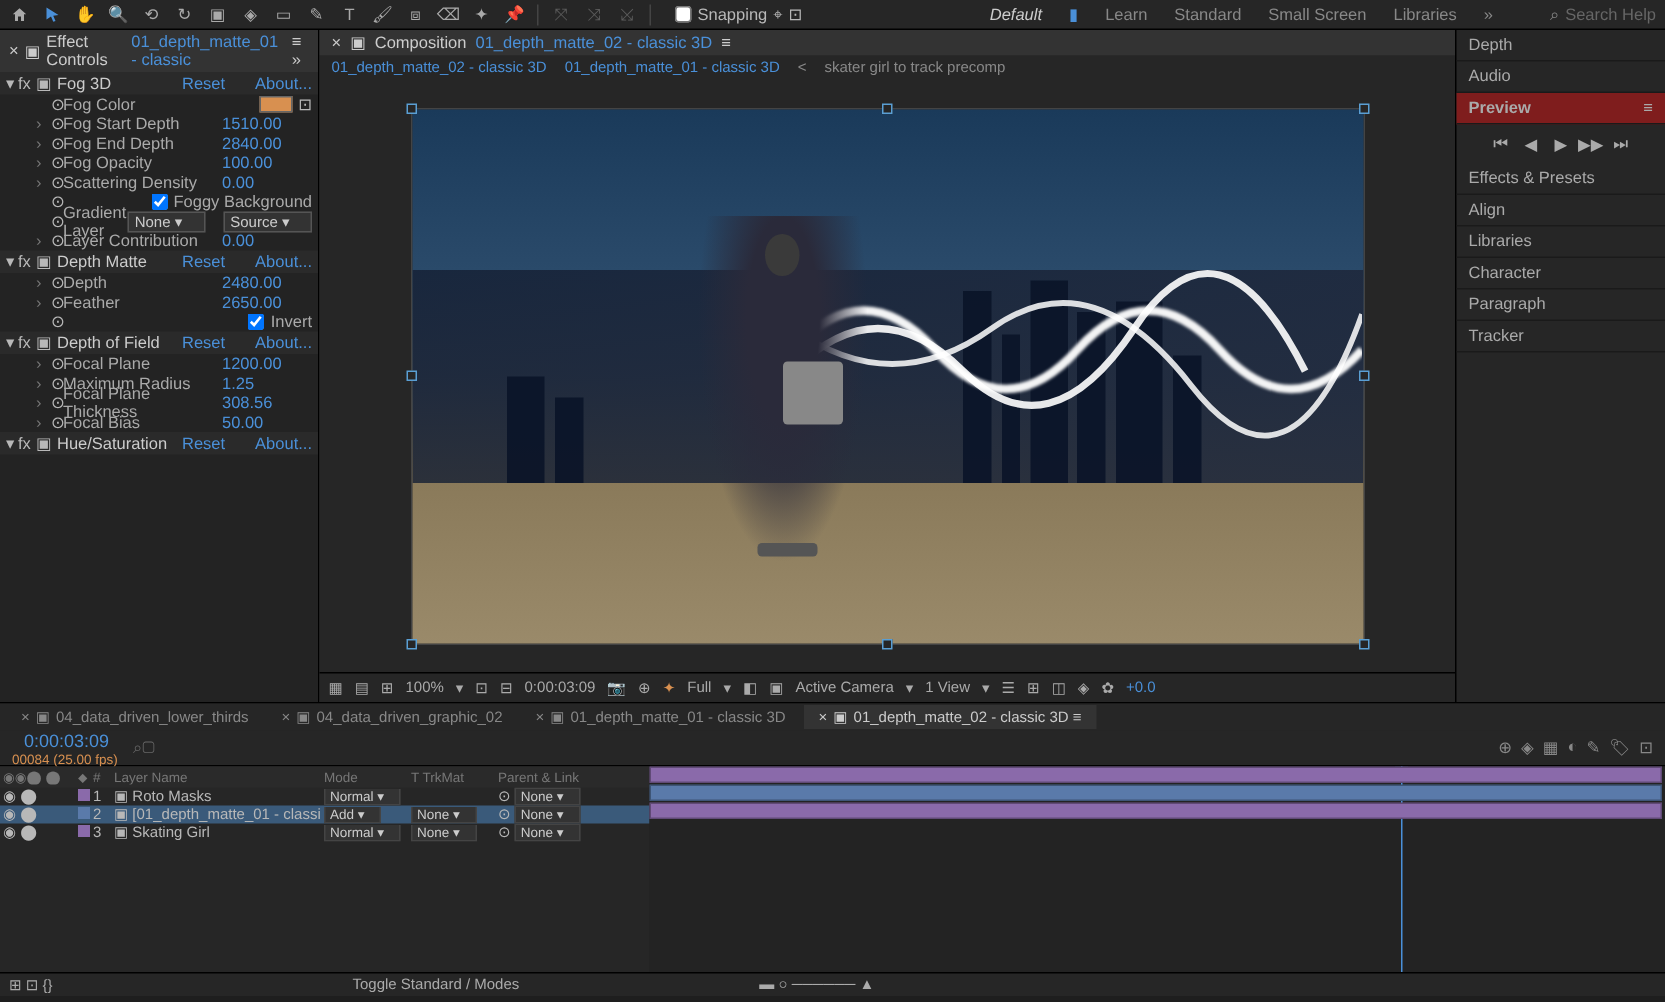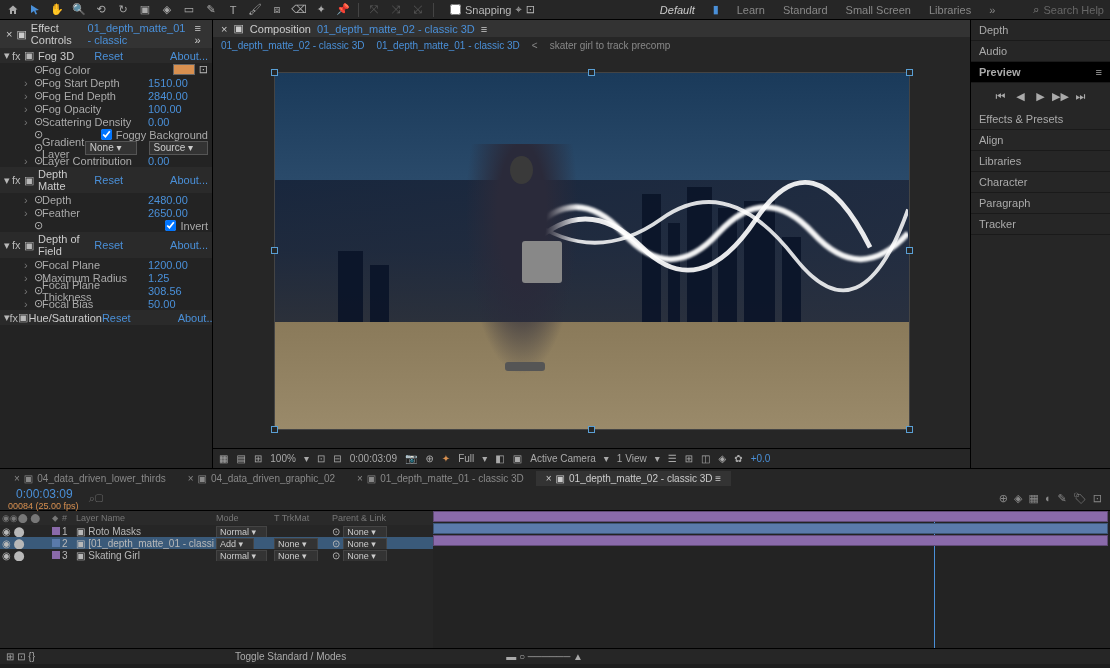--- a/index.html
+++ b/index.html
@@ -21,7 +21,7 @@
 .fx-header { display:flex; align-items:center; padding:1px 4px; background:#2a2a2a; }
 .fx-header .name { flex:1; color:#ccc; }
 .fx-header .reset { color:#4a90d9; cursor:pointer; margin-right:20px; }
-.fx-header .about { color:#4a90d9; cursor:pointer;margin-left:27px; }
+.fx-header .about { color:#4a90d9; cursor:pointer; }
 .fx-prop { display:flex; align-items:center; padding:0 4px; height:13px; }
 .fx-prop .indent { width:20px; }
 .fx-prop .chev { width:10px; color:#777; }

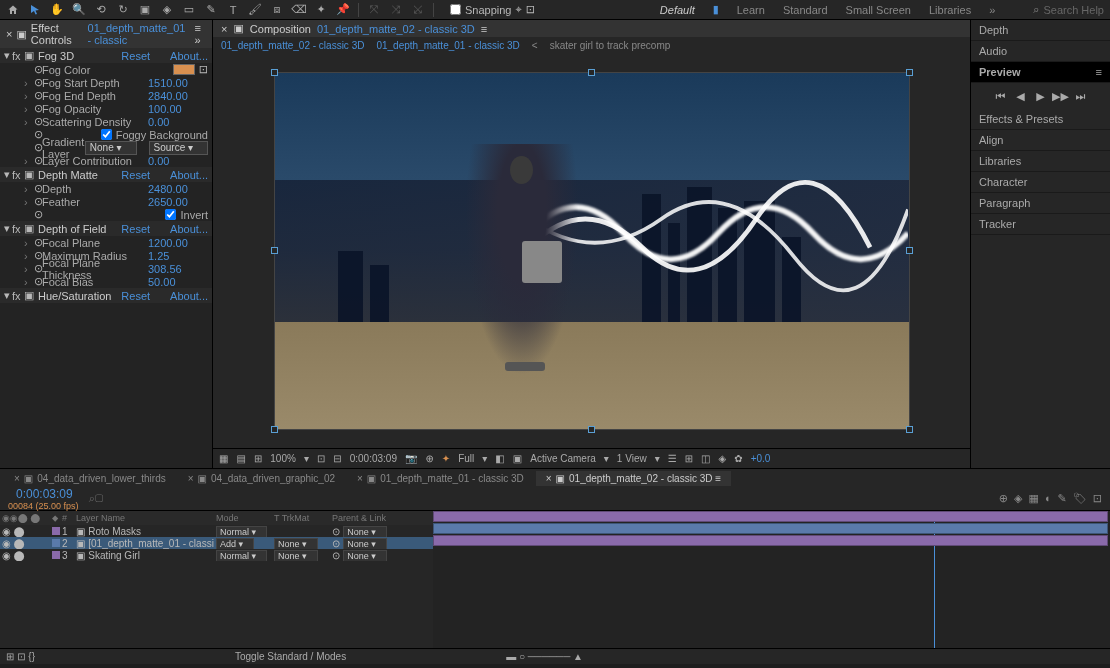--- a/index.html
+++ b/index.html
@@ -51,7 +51,7 @@
 .vc-item { color:#aaa; display:flex; align-items:center; gap:2px; }
 .right-panel { width:140px; background:#262626; border-left:1px solid #000; }
 .rp-section { padding:4px 8px; color:#aaa; cursor:pointer; border-bottom:1px solid #1a1a1a; }
-.rp-section.active { background:#000000; font-weight:bold; }
+.rp-section.active { background:#7f1d1d; font-weight:bold; }
 .playback { display:flex; justify-content:center; gap:6px; padding:6px; }
 .playback .btn { width:14px; height:14px; color:#aaa; cursor:pointer; display:flex; align-items:center; justify-content:center; }
 .timeline-area { height:180px; background:#232323; display:flex; flex-direction:column; border-top:1px solid #000; }

